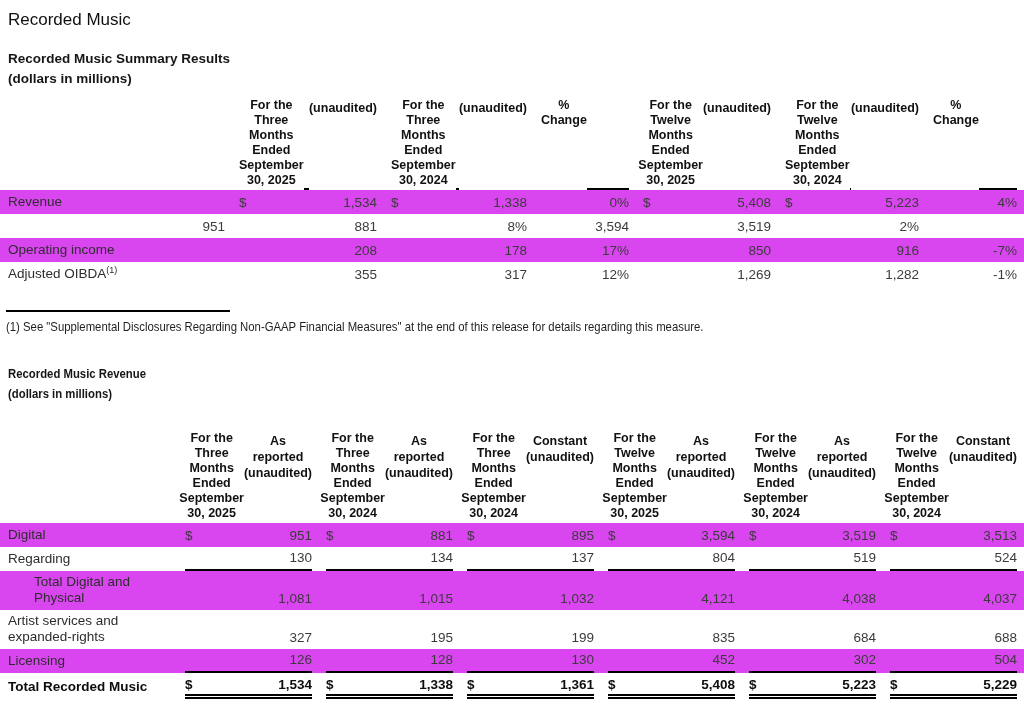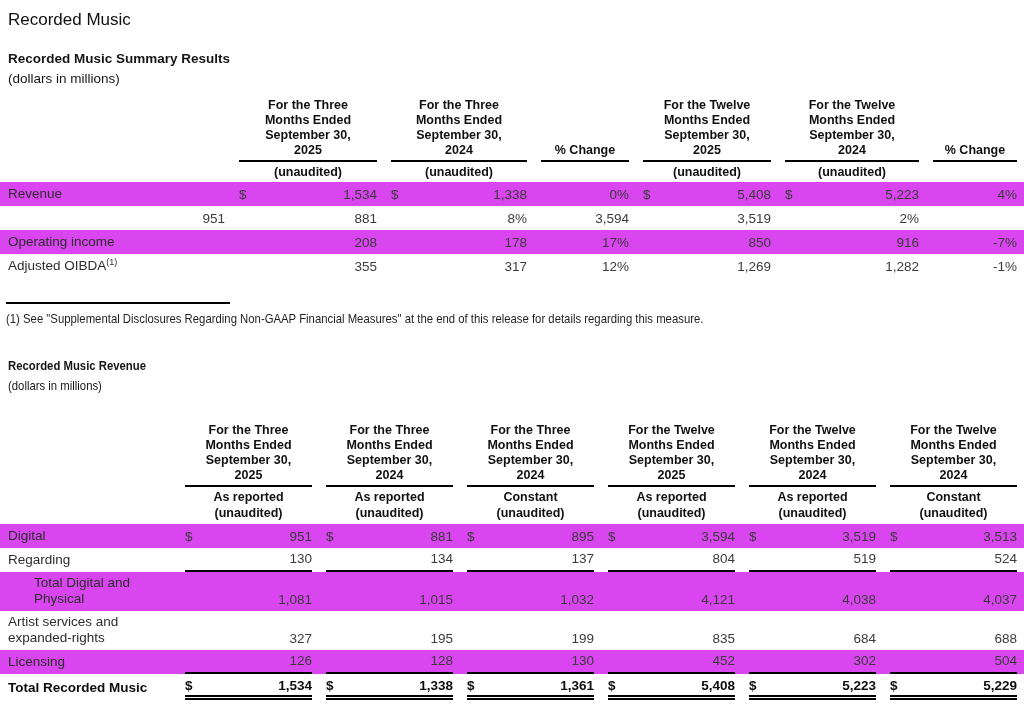--- a/index.html
+++ b/index.html
@@ -7,7 +7,7 @@
        font-family:"Liberation Sans",sans-serif;color:#222}
   .title{font-size:17px;font-weight:normal;color:#101010;margin:10px 0 0 8px}
   .sec-h{font-size:13.5px;font-weight:bold;color:#161616;margin:21px 0 0 8px}
-  .unit{font-size:13.5px;font-weight:normal;color:#161616;margin:5px 0 0 8px}
+  .unit{font-size:13.5px;font-weight:bold;color:#161616;margin:5px 0 0 8px}
   .condensed{display:inline-block;transform:scaleX(.84);transform-origin:0 60%;white-space:nowrap}
 
   .grid{display:grid}

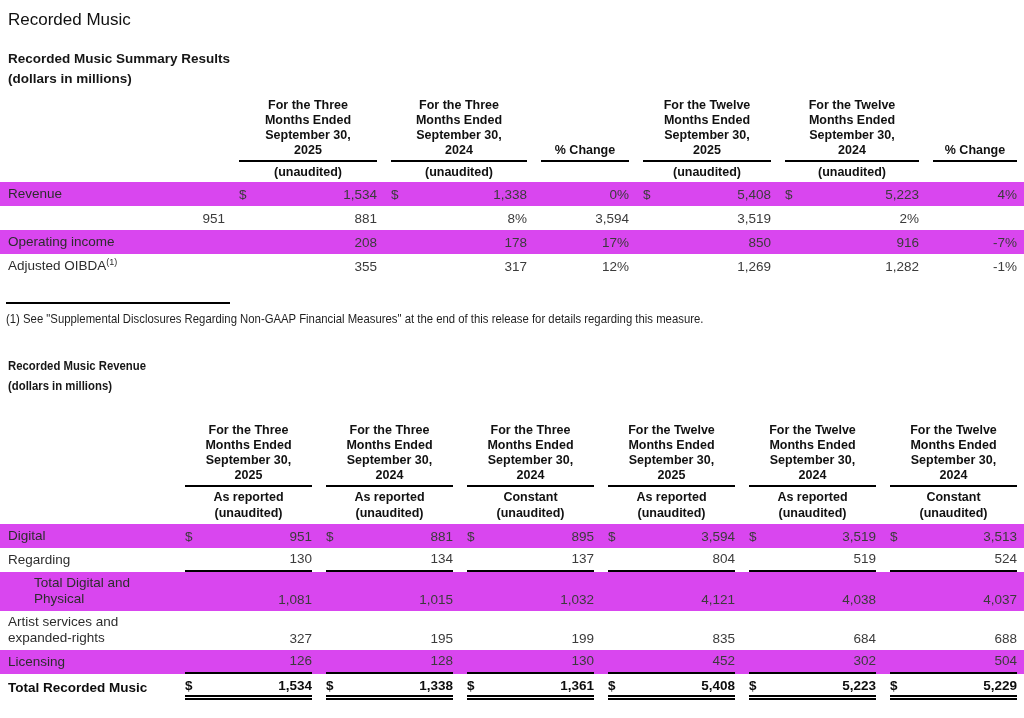--- a/index.html
+++ b/index.html
@@ -16,7 +16,7 @@
 
   .hdrrow{margin-top:12px}
   .t2 .hdrrow{margin-top:30px}
-  .hcol{display:flex;flex-direction:column;justify-content:flex-end;padding:0 7px;text-align:center}
+  .hcol{display:flex;justify-content:flex-end;padding:0 7px;text-align:center}
   .period{font-weight:bold;font-size:12.5px;line-height:15px;color:#111;max-width:112px;margin:0 auto 2px}
   .hrule{border-bottom:2.5px solid #000;width:100%}
   .subarea{padding-top:2px;font-weight:bold;font-size:12.5px;line-height:16px;color:#111}

